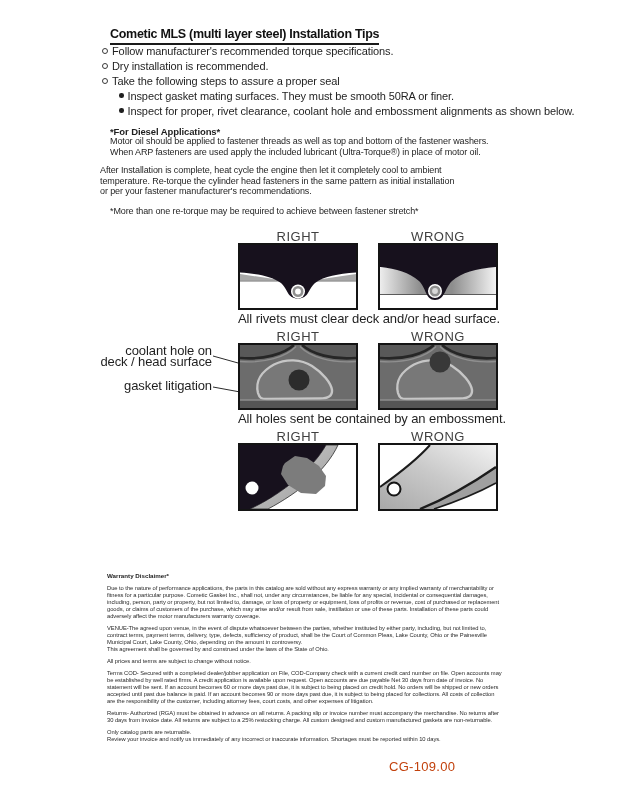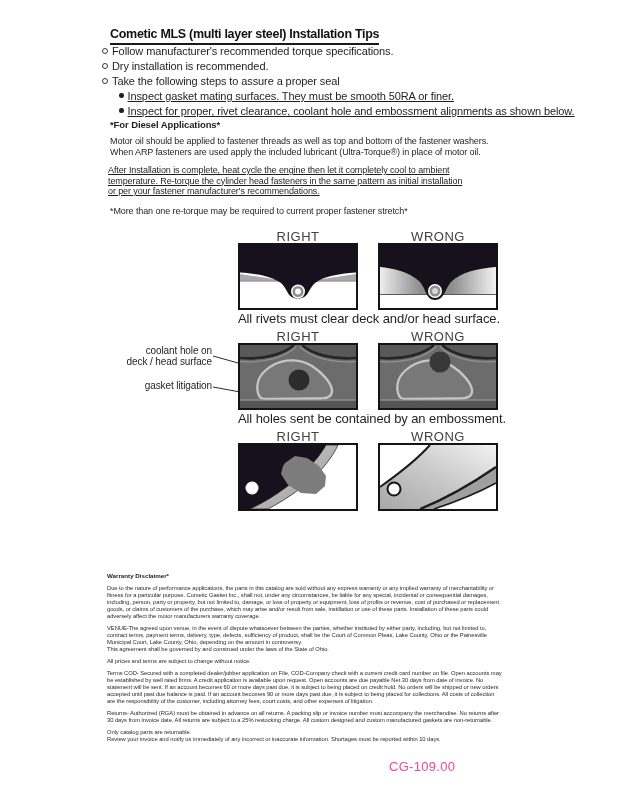--- a/index.html
+++ b/index.html
@@ -13,7 +13,7 @@
     border-bottom:2px solid #1a1a1a; padding-bottom:2px; display:inline-block;
   }
   .tip-row { display:flex; align-items:flex-start; height:15px; font-size:11px; letter-spacing:-0.1px; }
-  .tip-row.sub { margin-left:17px;text-decoration:underline; }
+  .tip-row.sub { margin-left:17px; }
   .bullet-circle {
     width:4px; height:4px; border:1px solid #3a3a3a; border-radius:50%;
     margin:3px 4px 0 0; flex:none; background:#fff;

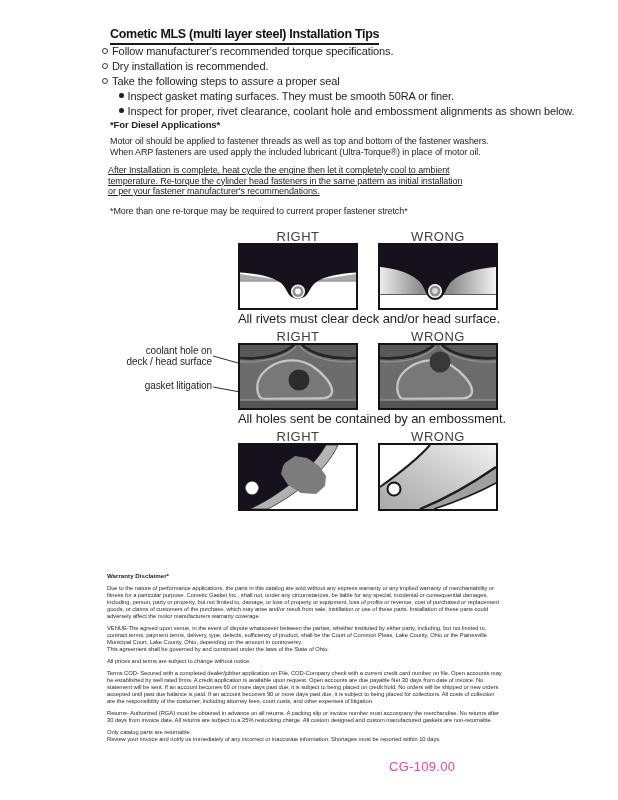--- a/index.html
+++ b/index.html
@@ -22,7 +22,7 @@
     width:4.5px; height:4.5px; background:#1f1f1f; border-radius:50%;
     margin:3px 4px 0 0; flex:none;
   }
-  .h2 { font-size:9.5px; font-weight:bold; letter-spacing:-0.1px; }
+  .h2 { font-size:9.5px; font-weight:bold; letter-spacing:-0.1px;margin-top:7px; }
   .body-text { font-size:9px; line-height:10.5px; letter-spacing:-0.1px; white-space:pre-line; }
   .rw-label { font-size:13px; letter-spacing:0.5px; text-align:center; width:120px; color:#404040; }
   .caption { font-size:13px; letter-spacing:-0.1px; line-height:11px; white-space:pre-line; }

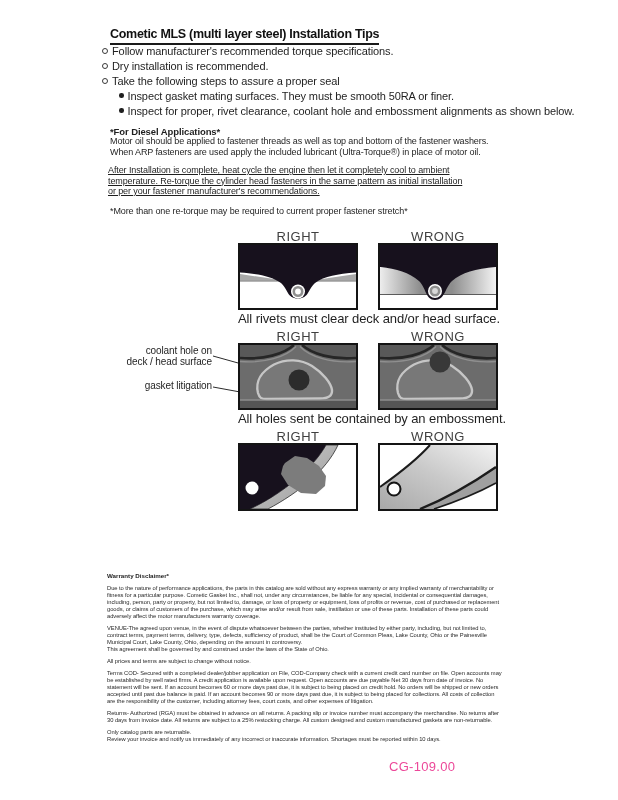--- a/index.html
+++ b/index.html
@@ -68,7 +68,7 @@
   <div class="abs h2" style="left:110px; top:119px;">*For Diesel Applications*</div>
   <div class="abs body-text" style="left:110px; top:136px; width:420px;">Motor oil should be applied to fastener threads as well as top and bottom of the fastener washers.
 When ARP fasteners are used apply the included lubricant (Ultra-Torque®) in place of motor oil.</div>
-  <div class="abs body-text" style="left:108px; top:165px; width:420px;text-decoration:underline;">After Installation is complete, heat cycle the engine then let it completely cool to ambient
+  <div class="abs body-text" style="left:100px; top:165px; width:420px;">After Installation is complete, heat cycle the engine then let it completely cool to ambient
 temperature. Re-torque the cylinder head fasteners in the same pattern as initial installation
 or per your fastener manufacturer's recommendations.</div>
   <div class="abs body-text" style="left:110px; top:206px; width:420px;">*More than one re-torque may be required to current proper fastener stretch*</div>

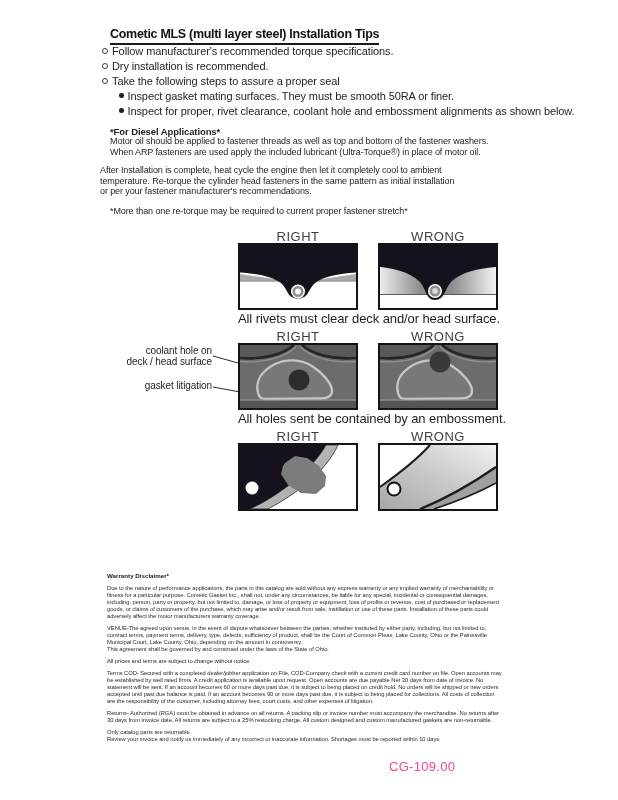--- a/index.html
+++ b/index.html
@@ -71,7 +71,7 @@
   <div class="abs body-text" style="left:100px; top:165px; width:420px;">After Installation is complete, heat cycle the engine then let it completely cool to ambient
 temperature. Re-torque the cylinder head fasteners in the same pattern as initial installation
 or per your fastener manufacturer's recommendations.</div>
-  <div class="abs body-text" style="left:110px; top:206px; width:420px;">*More than one re-torque may be required to current proper fastener stretch*</div>
+  <div class="abs body-text" style="left:110px; top:206px; width:420px;">*More than one re-torque may be required to achieve between fastener stretch*</div>
 
   <div class="abs rw-label" style="left:238px; top:229px;">RIGHT</div>
   <div class="abs rw-label" style="left:378px; top:229px;">WRONG</div>

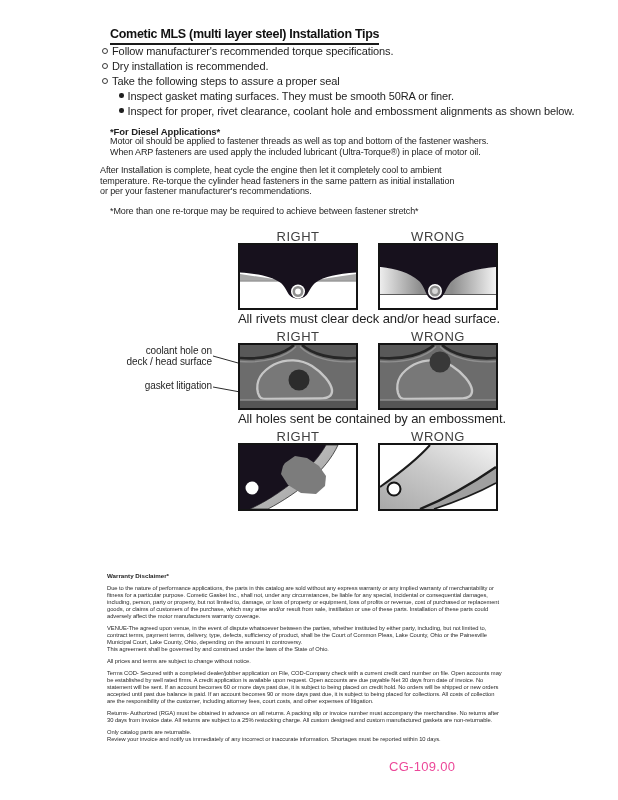--- a/index.html
+++ b/index.html
@@ -28,7 +28,7 @@
   .caption { font-size:13px; letter-spacing:-0.1px; line-height:11px; white-space:pre-line; }
   .diag-box { position:absolute; width:120px; }
   .diag-box svg { display:block; }
-  .side-label { font-size:10px; line-height:10.5px; text-align:right; width:112px; white-space:pre-line; letter-spacing:-0.1px; }
+  .side-label { font-size:13px; line-height:10.5px; text-align:right; width:112px; white-space:pre-line; letter-spacing:-0.1px; }
   .fine { font-size:5.8px; line-height:7px; letter-spacing:-0.05px; white-space:pre-line; margin:0 0 5px 0; color:#2a2a2a; }
   .fine-heading { font-size:6.2px; font-weight:bold; margin:0 0 6px 0; color:#222; }
   .page-code { font-size:13px; letter-spacing:0.3px; color:#ec4899; }

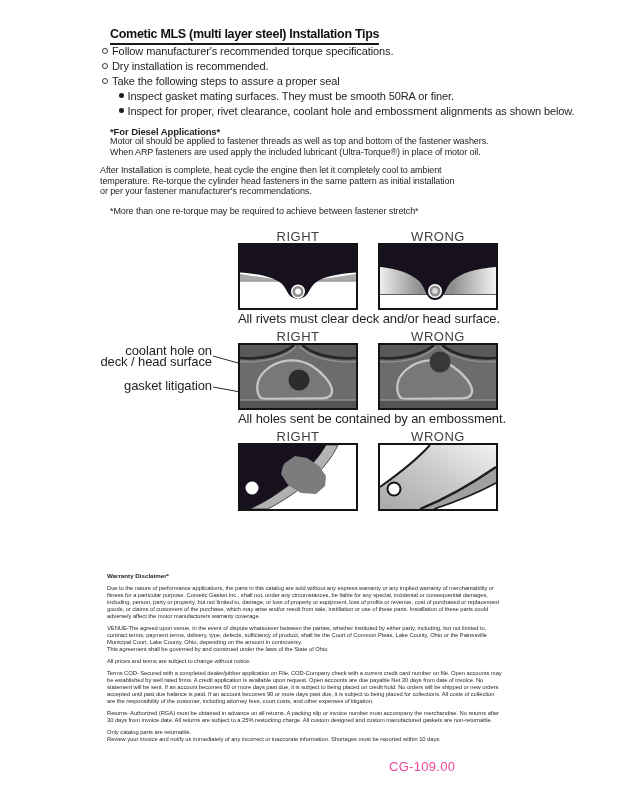--- a/index.html
+++ b/index.html
@@ -31,7 +31,7 @@
   .side-label { font-size:13px; line-height:10.5px; text-align:right; width:112px; white-space:pre-line; letter-spacing:-0.1px; }
   .fine { font-size:5.8px; line-height:7px; letter-spacing:-0.05px; white-space:pre-line; margin:0 0 5px 0; color:#2a2a2a; }
   .fine-heading { font-size:6.2px; font-weight:bold; margin:0 0 6px 0; color:#222; }
-  .page-code { font-size:13px; letter-spacing:0.3px; color:#ec4899; }
+  .page-code { font-size:13px; letter-spacing:0.3px; color:#c2410c; }
 </style>
 </head>
 <body>

